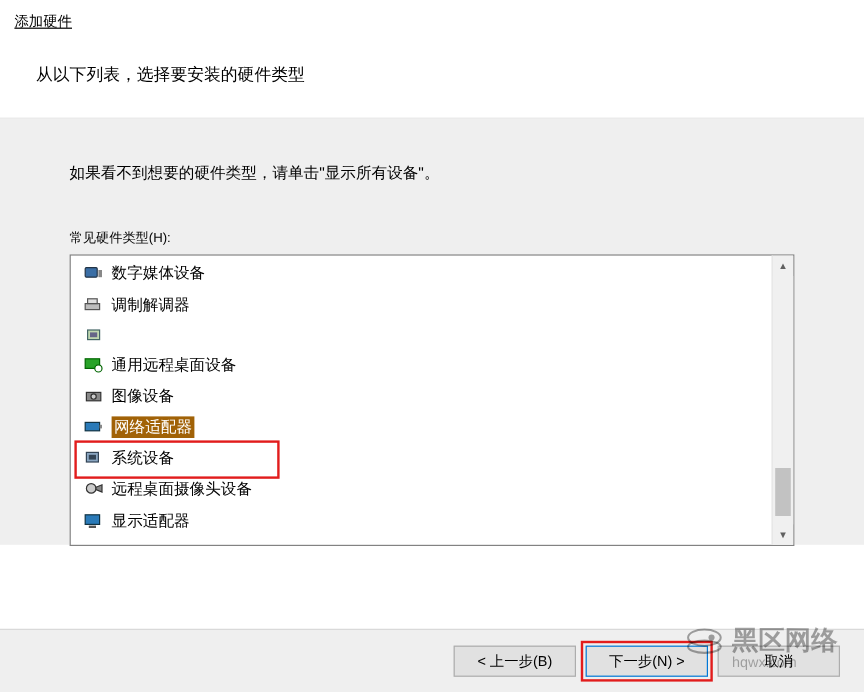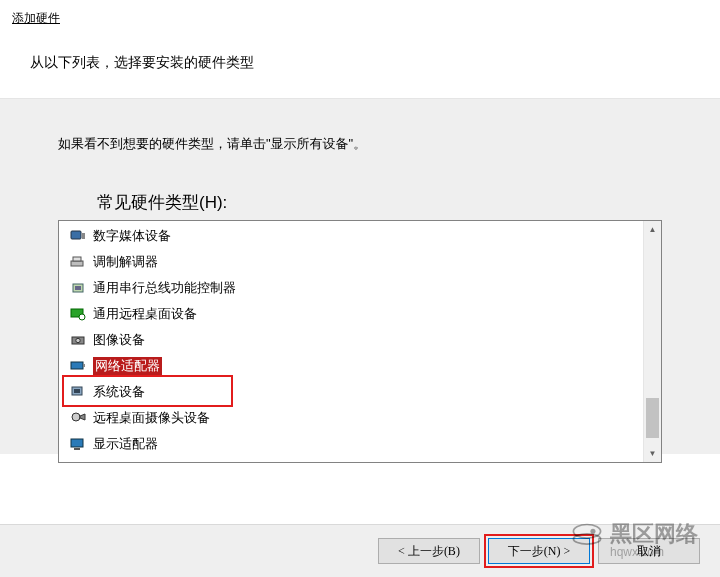--- a/index.html
+++ b/index.html
@@ -48,9 +48,8 @@
     margin-bottom: 38px;
   }
   .list-label {
-    font-size: 17px;
+    font-size: 11px;
     margin-bottom: 6px;
-    margin-left: 39px;
   }
   .listbox-wrap {
     background: #ffffff;

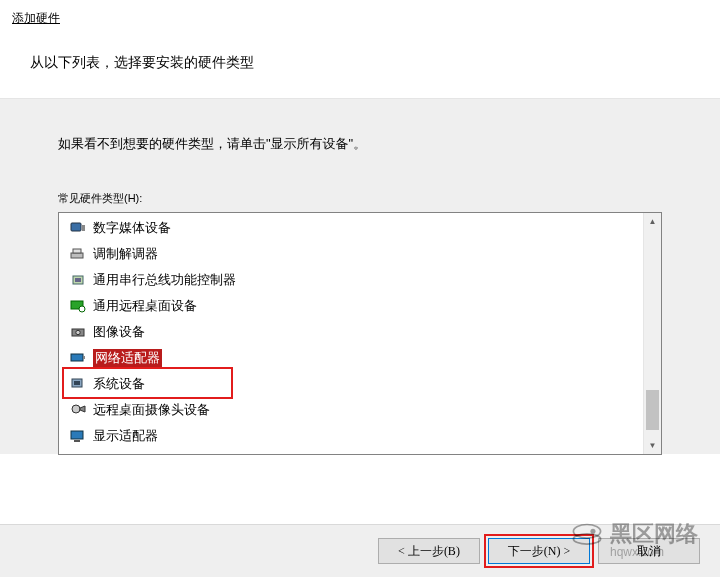--- a/index.html
+++ b/index.html
@@ -224,7 +224,6 @@
                 <rect x="5" y="5" width="6" height="4" fill="#668"></rect>
               </svg>
             </span>
-            <span class="lbl">通用串行总线功能控制器</span>
           </div>
           <div class="item">
             <span class="ic">

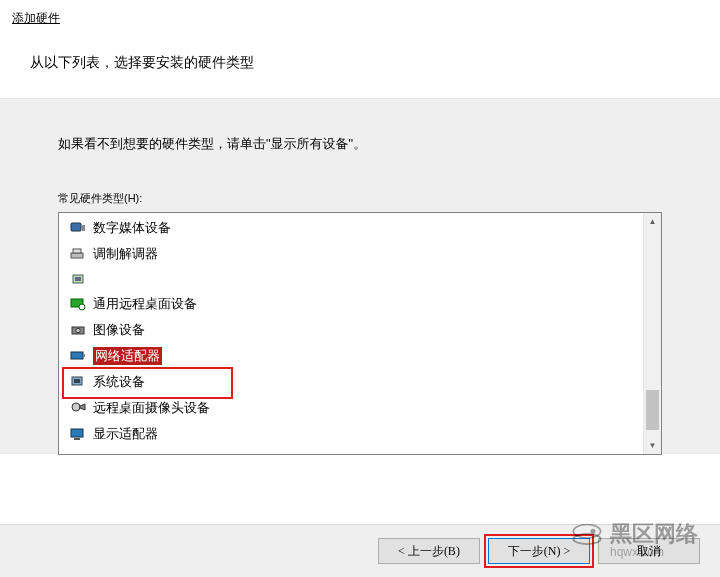--- a/index.html
+++ b/index.html
@@ -83,7 +83,7 @@
     justify-content: center;
   }
   .item.selected .lbl {
-    background: #b91c1c;
+    background: #a16207;
     color: #ffffff;
     padding: 0 2px;
   }

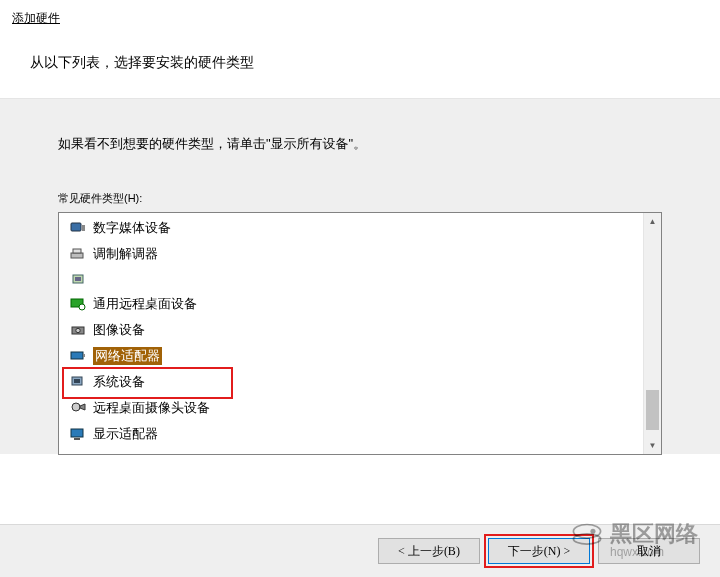--- a/index.html
+++ b/index.html
@@ -134,7 +134,6 @@
     align-items: center;
     padding-right: 20px;
     gap: 8px;
-    font-family: Liberation Serif, serif;
   }
   .btn {
     min-width: 102px;

